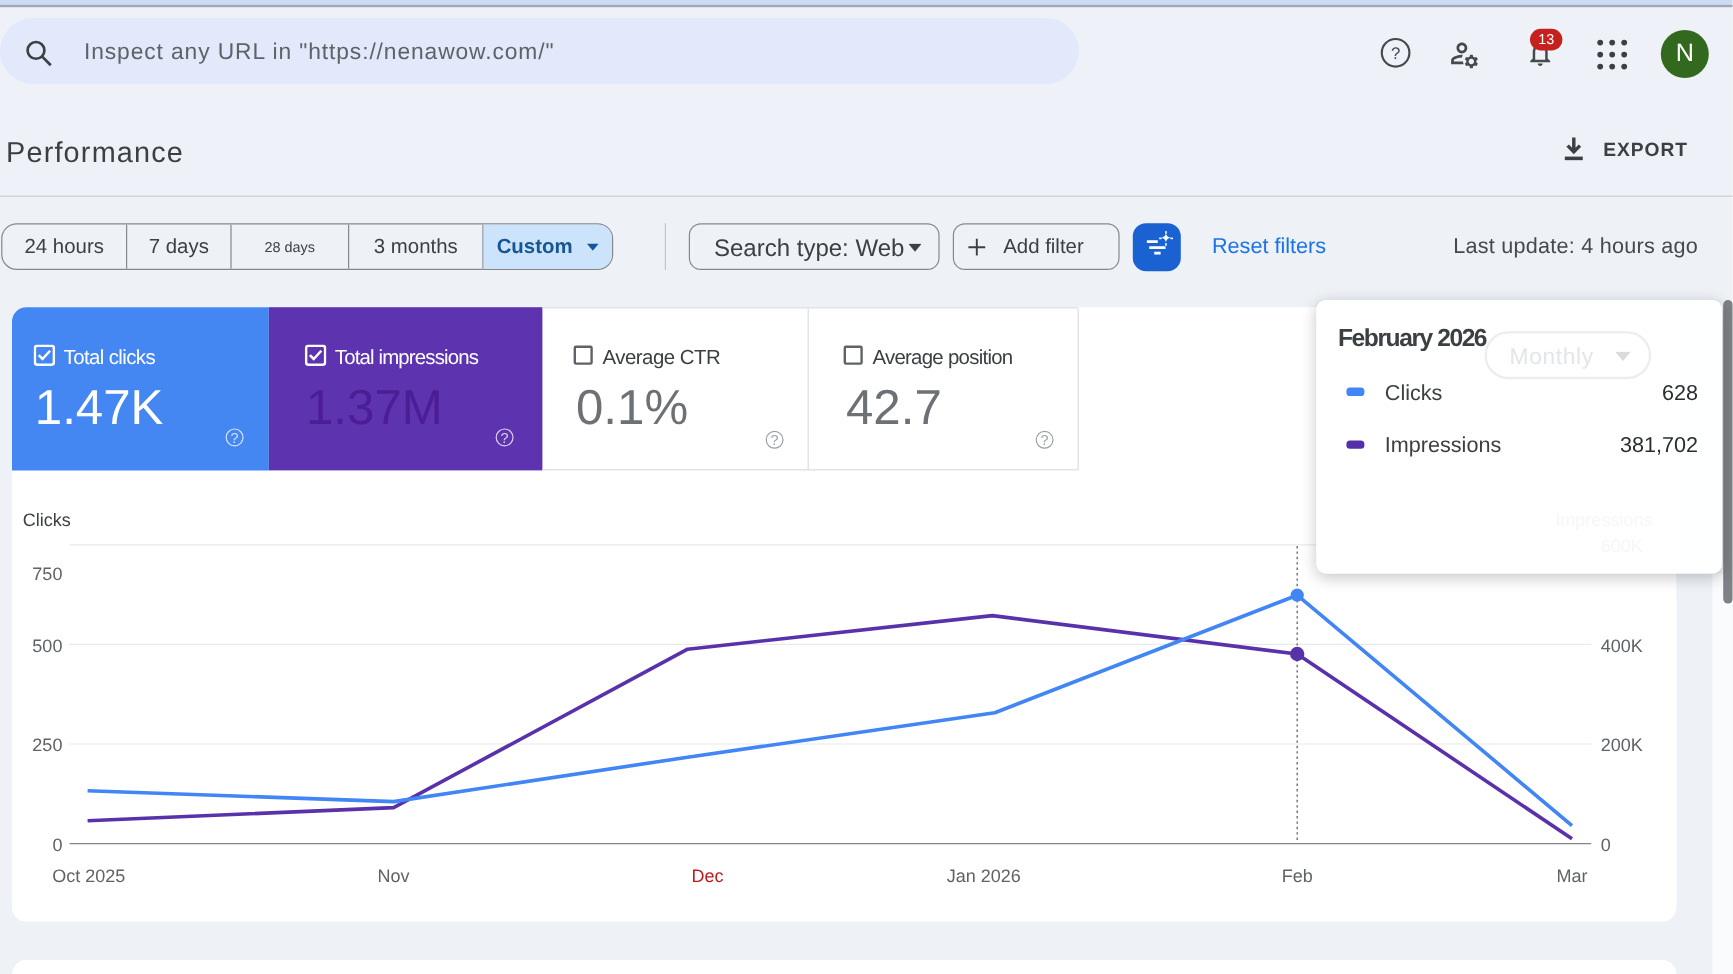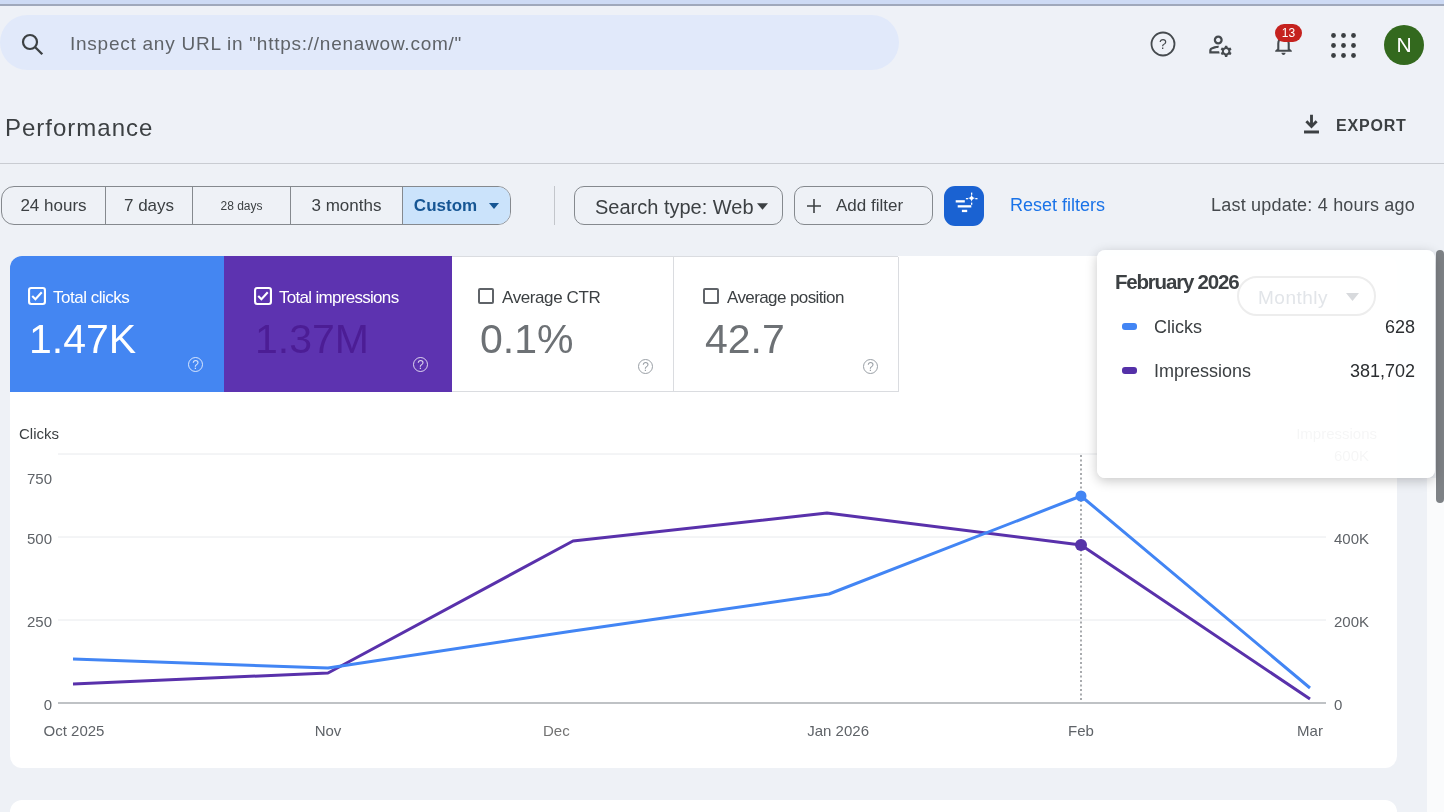--- a/index.html
+++ b/index.html
@@ -153,7 +153,7 @@
 
   <div class="abs" style="left:34px;top:722px;width:80px;font-size:15px;color:#5f6368;text-align:center;">Oct 2025</div>
   <div class="abs" style="left:298px;top:722px;width:60px;font-size:15px;color:#5f6368;text-align:center;">Nov</div>
-  <div class="abs" style="left:543px;top:722px;width:60px;font-size:15px;color:#737373;text-align:left;">Dec</div>
+  <div class="abs" style="left:543px;top:722px;width:60px;font-size:15px;color:#b91c1c;text-align:right;">Dec</div>
   <div class="abs" style="left:789px;top:722px;width:80px;font-size:15px;color:#5f6368;text-align:right;">Jan 2026</div>
   <div class="abs" style="left:1051px;top:722px;width:60px;font-size:15px;color:#5f6368;text-align:center;">Feb</div>
   <div class="abs" style="left:1280px;top:722px;width:60px;font-size:15px;color:#5f6368;text-align:center;">Mar</div>

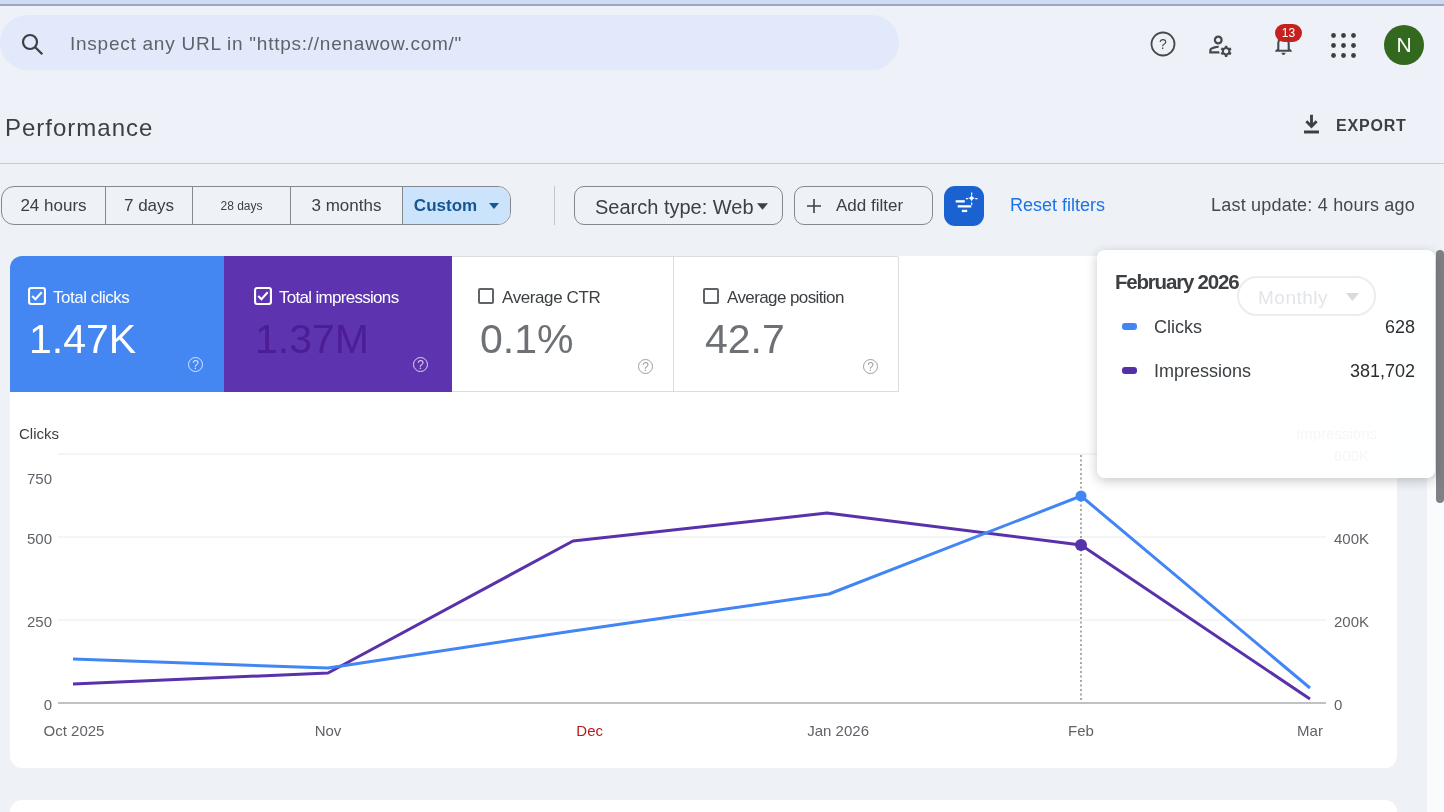--- a/index.html
+++ b/index.html
@@ -154,7 +154,7 @@
   <div class="abs" style="left:34px;top:722px;width:80px;font-size:15px;color:#5f6368;text-align:center;">Oct 2025</div>
   <div class="abs" style="left:298px;top:722px;width:60px;font-size:15px;color:#5f6368;text-align:center;">Nov</div>
   <div class="abs" style="left:543px;top:722px;width:60px;font-size:15px;color:#b91c1c;text-align:right;">Dec</div>
-  <div class="abs" style="left:789px;top:722px;width:80px;font-size:15px;color:#5f6368;text-align:right;">Jan 2026</div>
+  <div class="abs" style="left:789px;top:722px;width:80px;font-size:15px;color:#5f6368;text-align:left;">Jan 2026</div>
   <div class="abs" style="left:1051px;top:722px;width:60px;font-size:15px;color:#5f6368;text-align:center;">Feb</div>
   <div class="abs" style="left:1280px;top:722px;width:60px;font-size:15px;color:#5f6368;text-align:center;">Mar</div>
 

